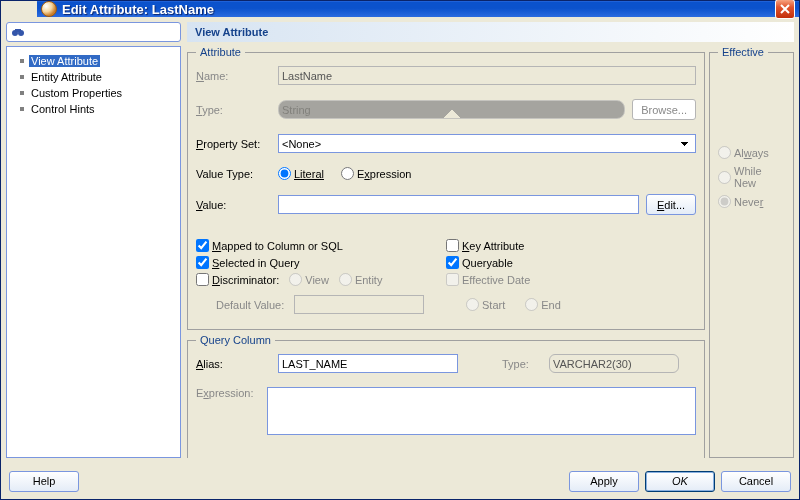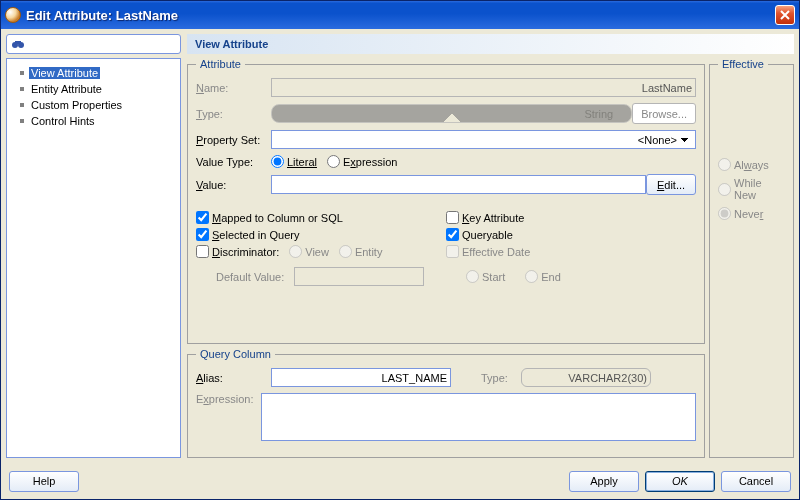--- a/index.html
+++ b/index.html
@@ -5,7 +5,7 @@
   * { box-sizing: border-box; }
   html, body { margin: 0; padding: 0; font-family: Tahoma, Arial, sans-serif; font-size: 11px; color: #000; }
   .window { width: 800px; height: 500px; background: #ece9d8; display: flex; flex-direction: column; border: 1px solid #0a246a; }
-  .titlebar { height: 28px; background: linear-gradient(to bottom, #2a6bdf 0%, #0b52cc 8%, #0b52cc 45%, #2a6bdf 100%); display: flex; align-items: center; padding: 0 4px; color: #fff; font-weight: bold; }
+  .titlebar { height: 16px; background: linear-gradient(to bottom, #2a6bdf 0%, #0b52cc 8%, #0b52cc 45%, #2a6bdf 100%); display: flex; align-items: center; padding: 0 4px; color: #fff; font-weight: bold; margin-left: 36px; }
   .titlebar .icon { width: 16px; height: 16px; margin-right: 5px; background: radial-gradient(circle at 30% 30%, #fff, #f6d8a0 40%, #c97e2a 70%); border-radius: 50%; border: 1px solid #a15a0a; }
   .titlebar .title { flex: 1; font-size: 13px; text-shadow: 1px 1px 1px #0a246a; }
   .close-btn { width: 20px; height: 20px; background: linear-gradient(to bottom,#f7a27f,#e1542d 40%,#c22f0b); border: 1px solid #fff; border-radius: 3px; display: flex; align-items: center; justify-content: center; color: #fff; font-weight: bold; font-size: 12px; cursor: default; }

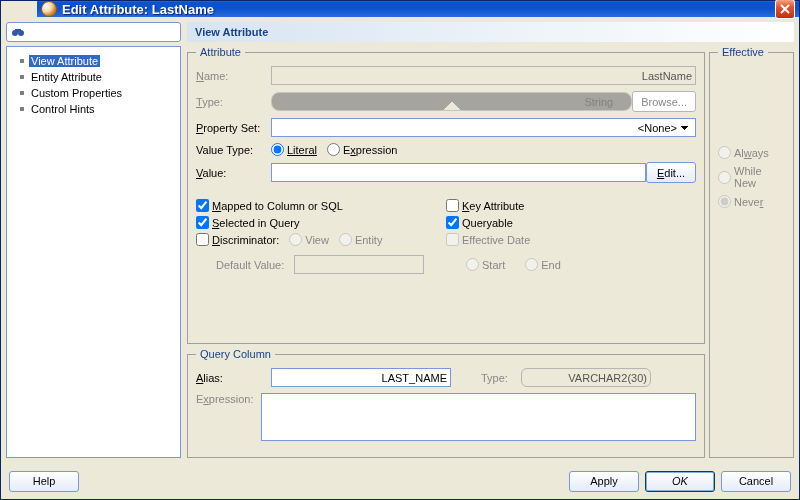--- a/index.html
+++ b/index.html
@@ -24,7 +24,7 @@
   .content-col { flex: 1; display: flex; flex-direction: column; gap: 4px; overflow: hidden; }
   fieldset { border: 1px solid #a0a0a0; border-radius: 0; padding: 8px 8px 10px 8px; margin: 0; position: relative; }
   legend { color: #15428b; font-size: 11px; padding: 0 4px; }
-  .row { display: flex; align-items: center; gap: 0; margin-bottom: 6px; }
+  .row { display: flex; align-items: center; gap: 7px; margin-bottom: 14px; }
   .label { width: 75px; text-align: left; }
   .disabled { color: #888; }
   .u { text-decoration: underline; }

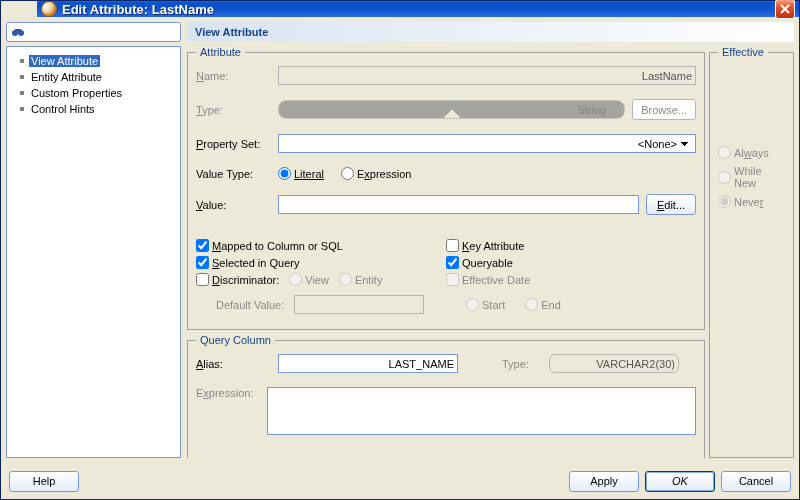--- a/index.html
+++ b/index.html
@@ -28,7 +28,7 @@
   .label { width: 75px; text-align: left; }
   .disabled { color: #888; }
   .u { text-decoration: underline; }
-  input[type=text], select, textarea { font: inherit; border: 1px solid #7a96df; background: #fff; height: 19px; padding: 0 3px; text-align: right; }
+  input[type=text], select, textarea { font: inherit; border: 1px solid #7a96df; background: #fff; height: 19px; padding: 0 3px; }
   input[type=text].ro, select.ro { background: #ece9d8; color: #555; border-color: #b5b5b5; }
   .btn { height: 21px; min-width: 70px; border: 1px solid #7a96df; background: linear-gradient(to bottom,#fff,#e4ecf7); border-radius: 3px; font: inherit; cursor: default; text-align: center; padding: 0 8px; }
   .btn.small { min-width: 50px; }

